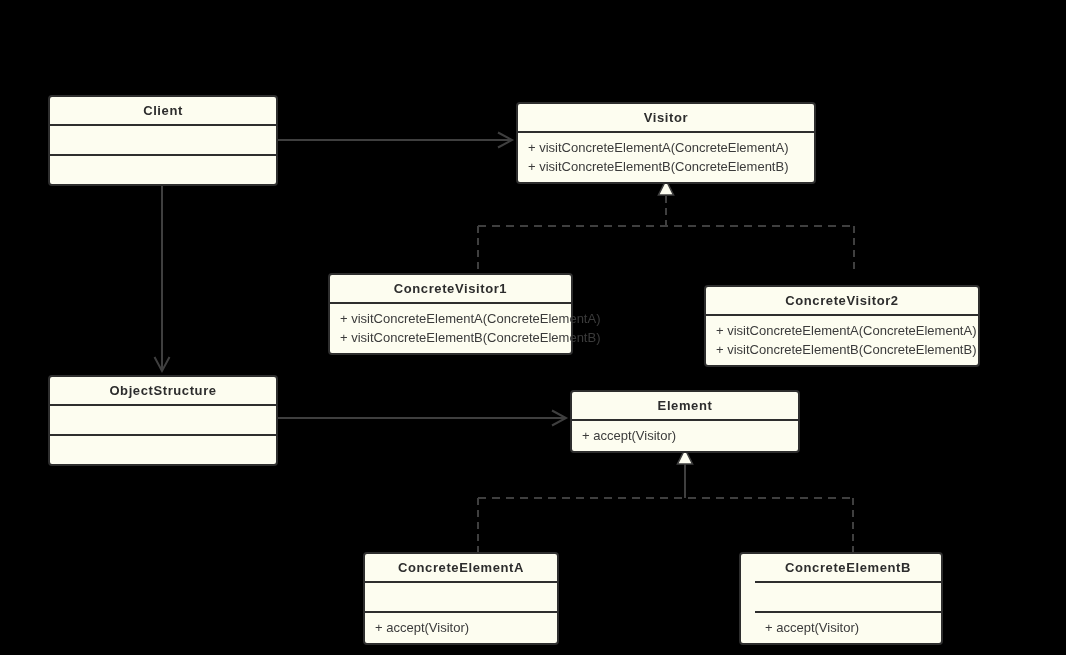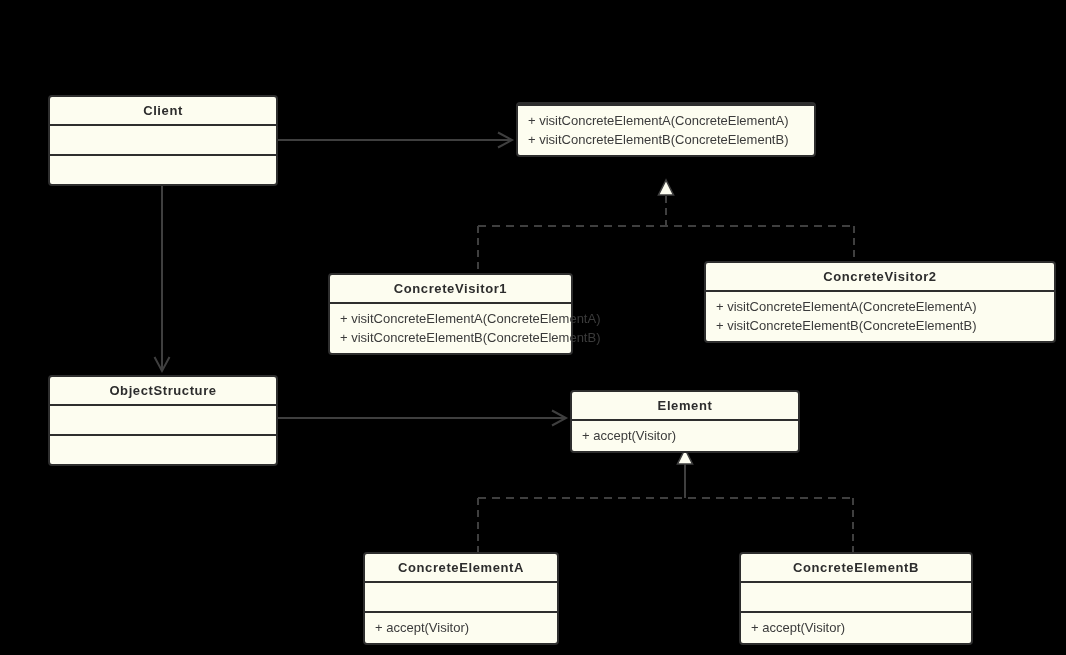--- a/index.html
+++ b/index.html
@@ -94,6 +94,7 @@
   </div>
 
   <div class="uml-class" style="left:516px;top:55px;width:300px;">
+    <div class="uml-title">Visitor</div>
     <div class="uml-comp uml-members">
       <div class="uml-member">+ visitConcreteElementA(ConcreteElementA)</div>
       <div class="uml-member">+ visitConcreteElementB(ConcreteElementB)</div>

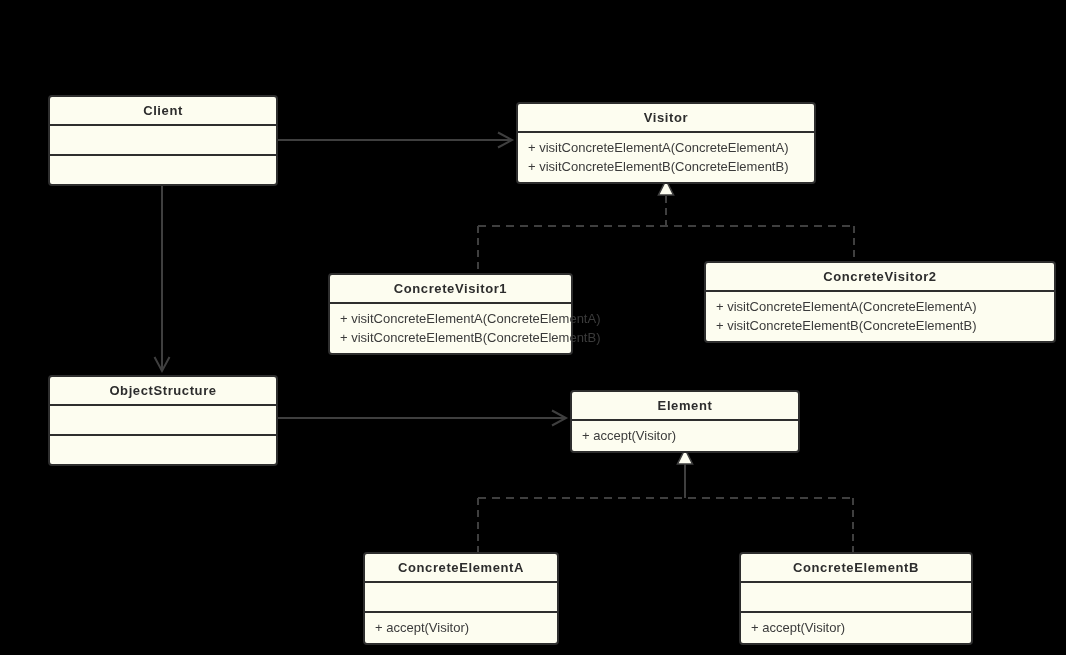--- a/index.html
+++ b/index.html
@@ -109,7 +109,7 @@
     </div>
   </div>
 
-  <div class="uml-class" style="left:704px;top:214px;width:352px;">
+  <div class="uml-class" style="left:704px;top:238px;width:276px;">
     <div class="uml-title">ConcreteVisitor2</div>
     <div class="uml-comp uml-members">
       <div class="uml-member">+ visitConcreteElementA(ConcreteElementA)</div>

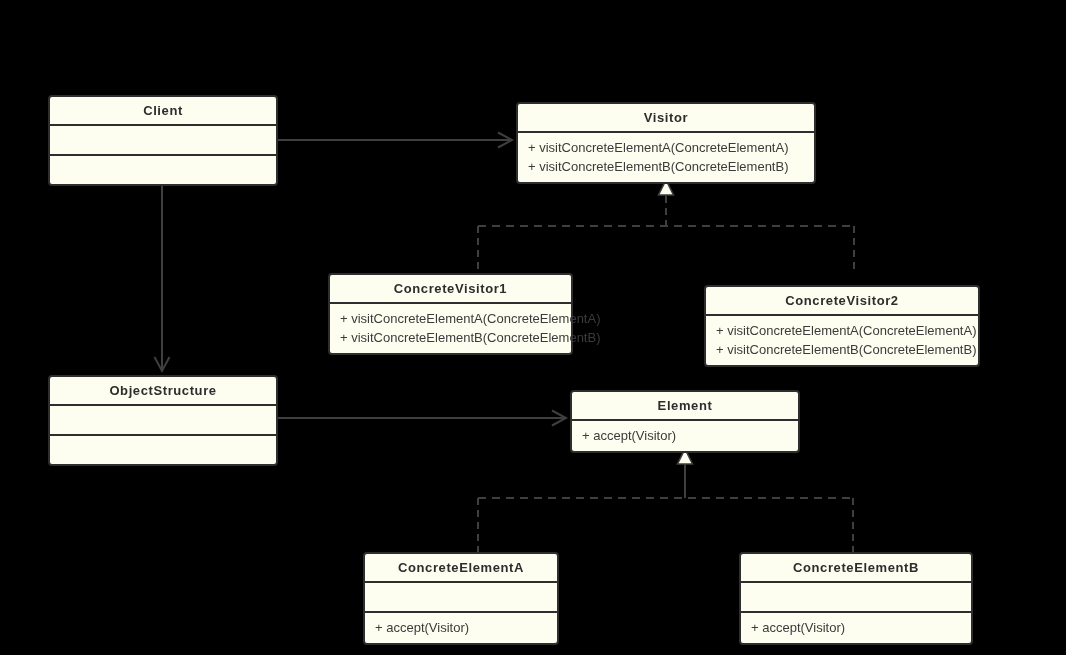--- a/index.html
+++ b/index.html
@@ -138,7 +138,7 @@
     </div>
   </div>
 
-  <div class="uml-class" style="left:739px;top:505px;width:234px;">
+  <div class="uml-class" style="left:739px;top:505px;width:204px;padding-left:14px;">
     <div class="uml-title">ConcreteElementB</div>
     <div class="uml-comp uml-empty28"></div>
     <div class="uml-comp uml-members">

